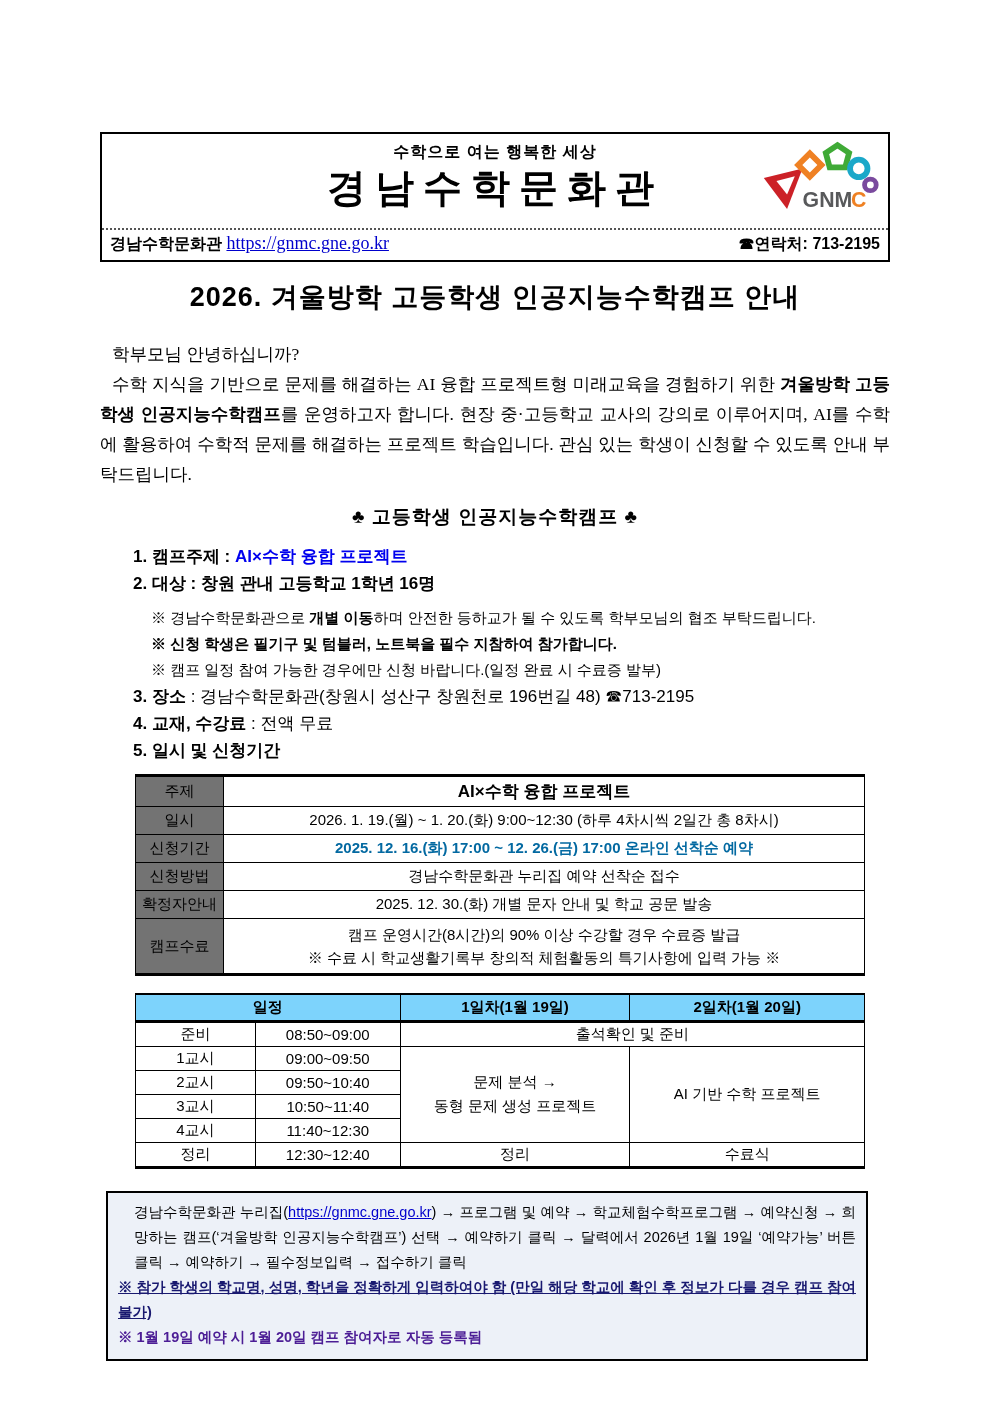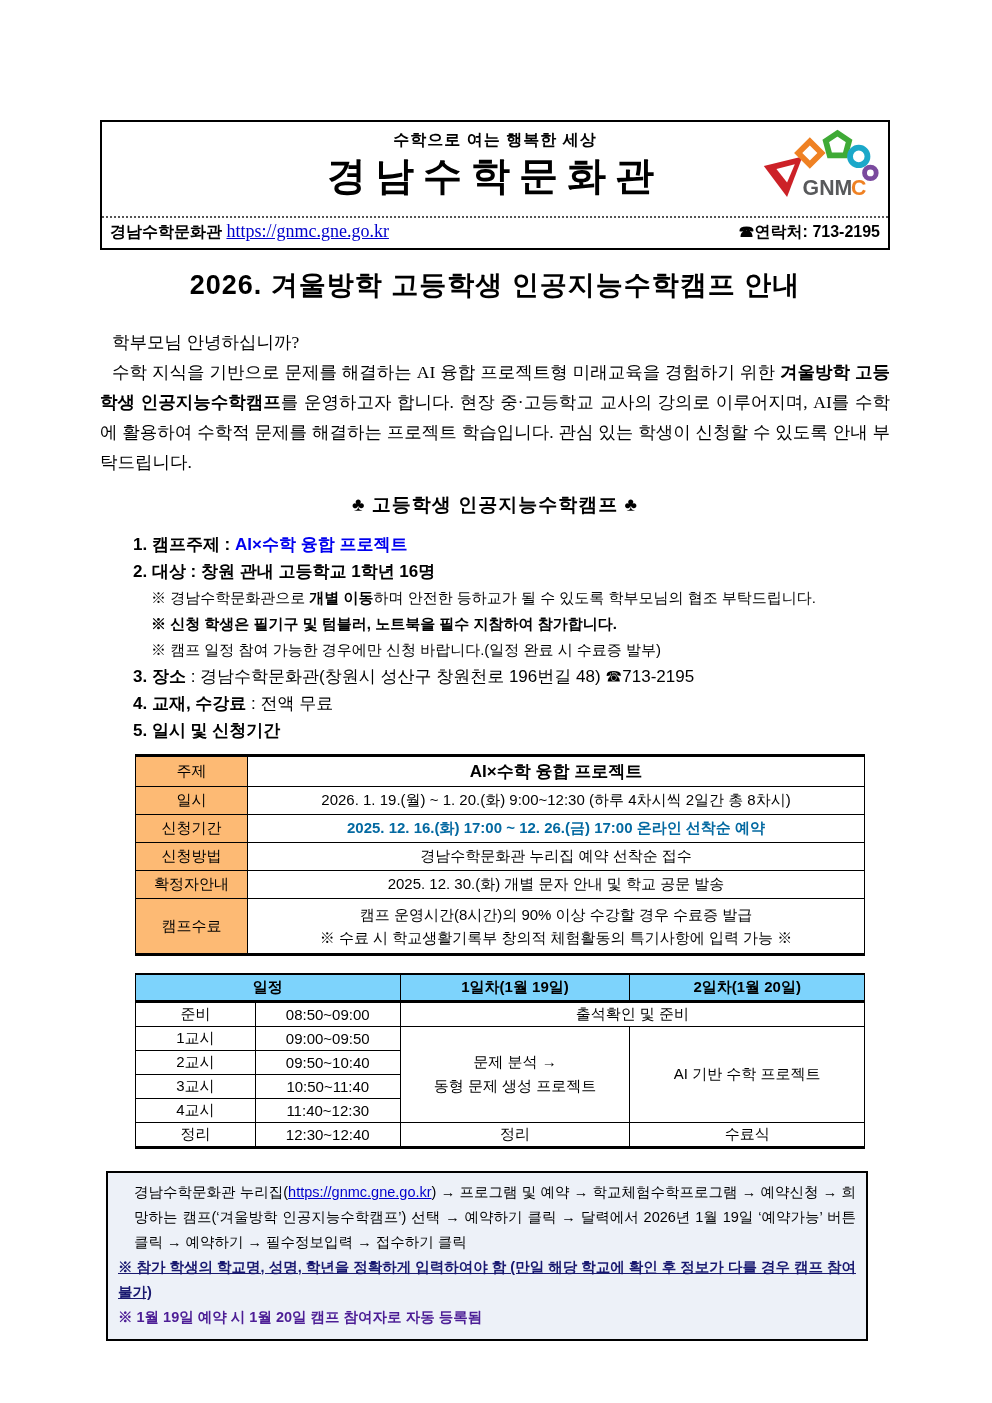--- a/index.html
+++ b/index.html
@@ -8,7 +8,7 @@
     position:relative; width:992px; height:1403px; background:#fff;
     font-family:"Liberation Sans", sans-serif; color:#000; overflow:hidden;
   }
-  .content { position:absolute; left:100px; top:120px; width:790px; }
+  .content { position:absolute; left:100px; top:132px; width:790px; }
 
   
   .header-box { border:2px solid #000; width:790px; }

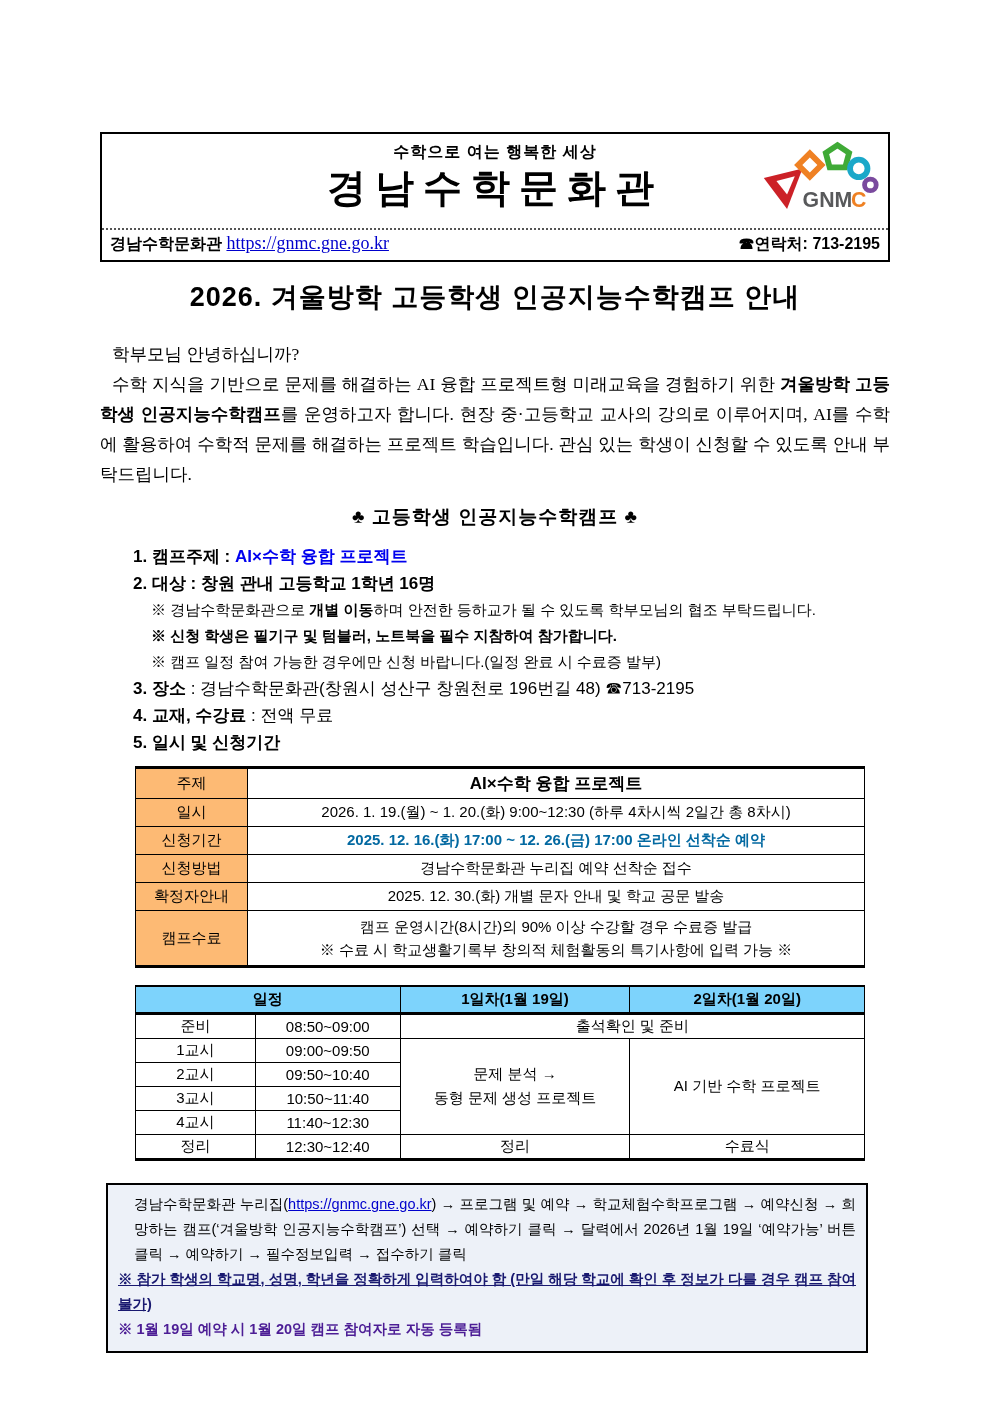--- a/index.html
+++ b/index.html
@@ -39,7 +39,7 @@
   .item { font-weight:bold; line-height:27px; }
   .item .value-blue { color:#0000ee; }
   .item .value-normal { font-weight:normal; }
-  .notes { padding-left:18px; font-size:15px; line-height:26px; font-weight:normal; }
+  .notes { padding-left:18px; font-size:15px; line-height:26px; font-weight:normal;margin-top:8px; }
   .notes .bold { font-weight:bold; }
   .note-bold { font-weight:bold; }
 

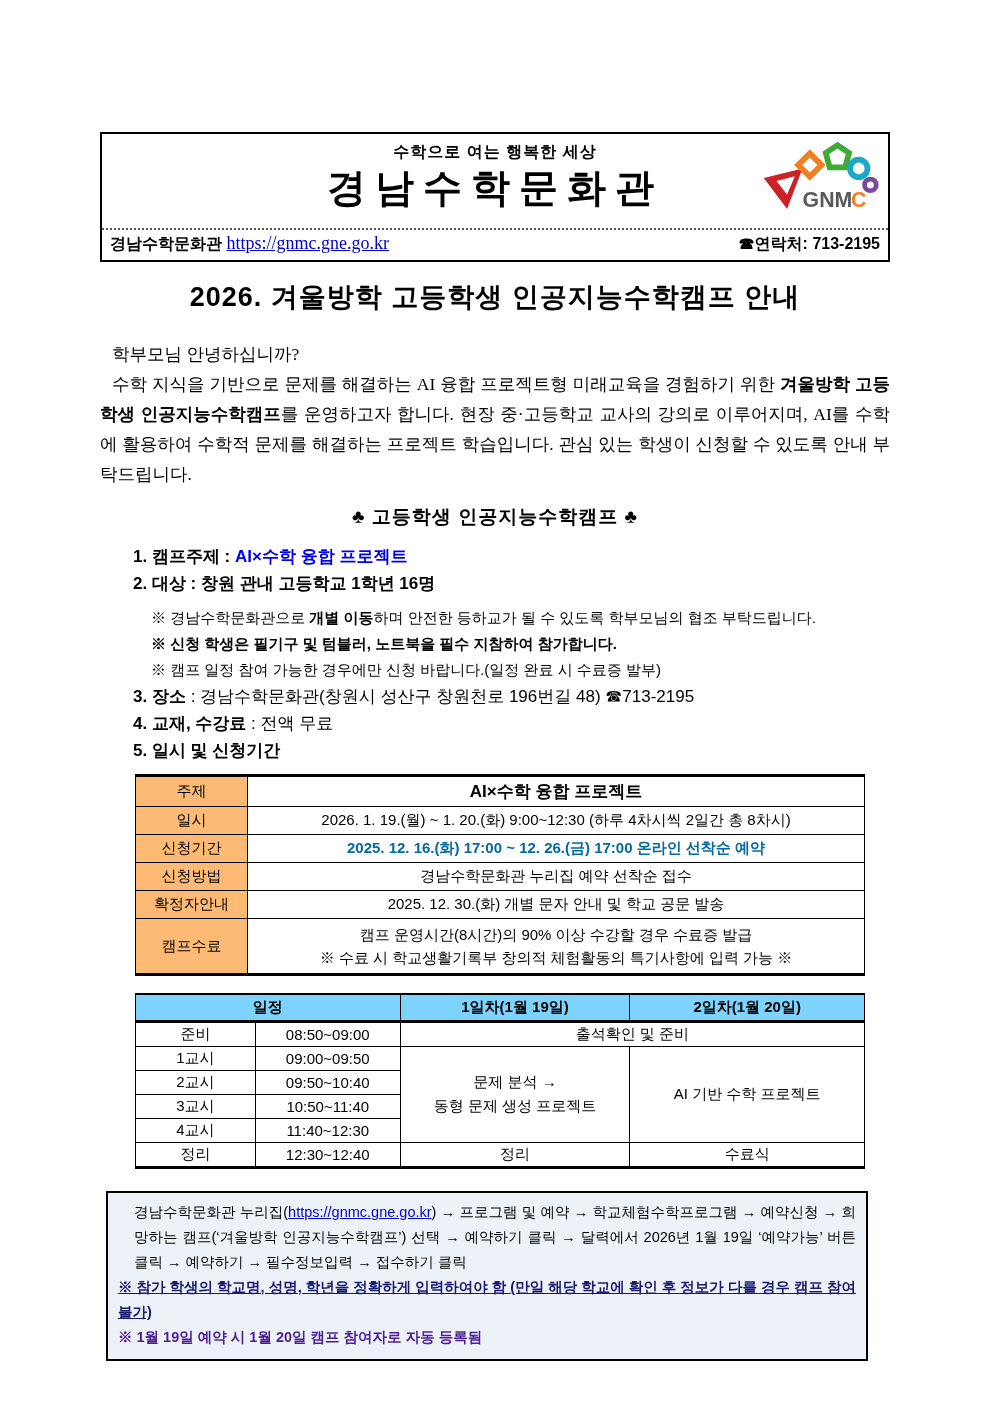--- a/index.html
+++ b/index.html
@@ -47,7 +47,7 @@
   table { border-collapse:collapse; width:730px; margin-left:35px; text-align:center; font-size:15px; }
   .table1 { margin-top:10px; border-top:3px solid #000; border-bottom:3px solid #000; }
   .table1 td { border:1px solid #000; padding:3px 6px; height:28px; }
-  .table1 td.lbl { background:#fdba74; width:112px;margin-top:32px; }
+  .table1 td.lbl { background:#737373; width:88px;margin-top:32px; }
   .table1 .topic-val { font-size:17px; font-weight:bold; }
   .table1 .period-val { font-weight:bold; color:#0369a1; }
   .table1 .two-line { line-height:23px; padding:4px 6px; }

